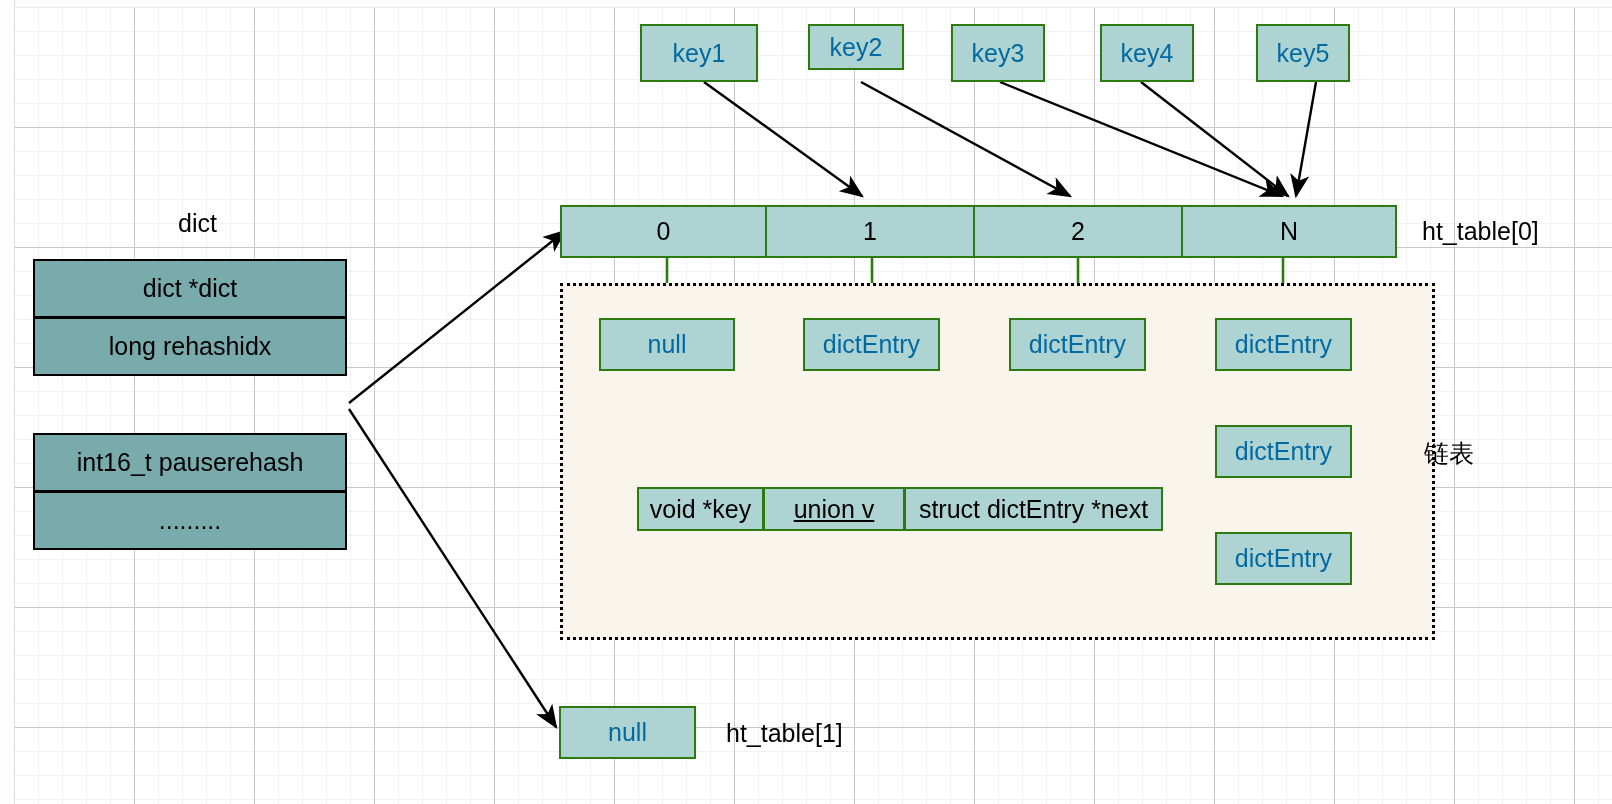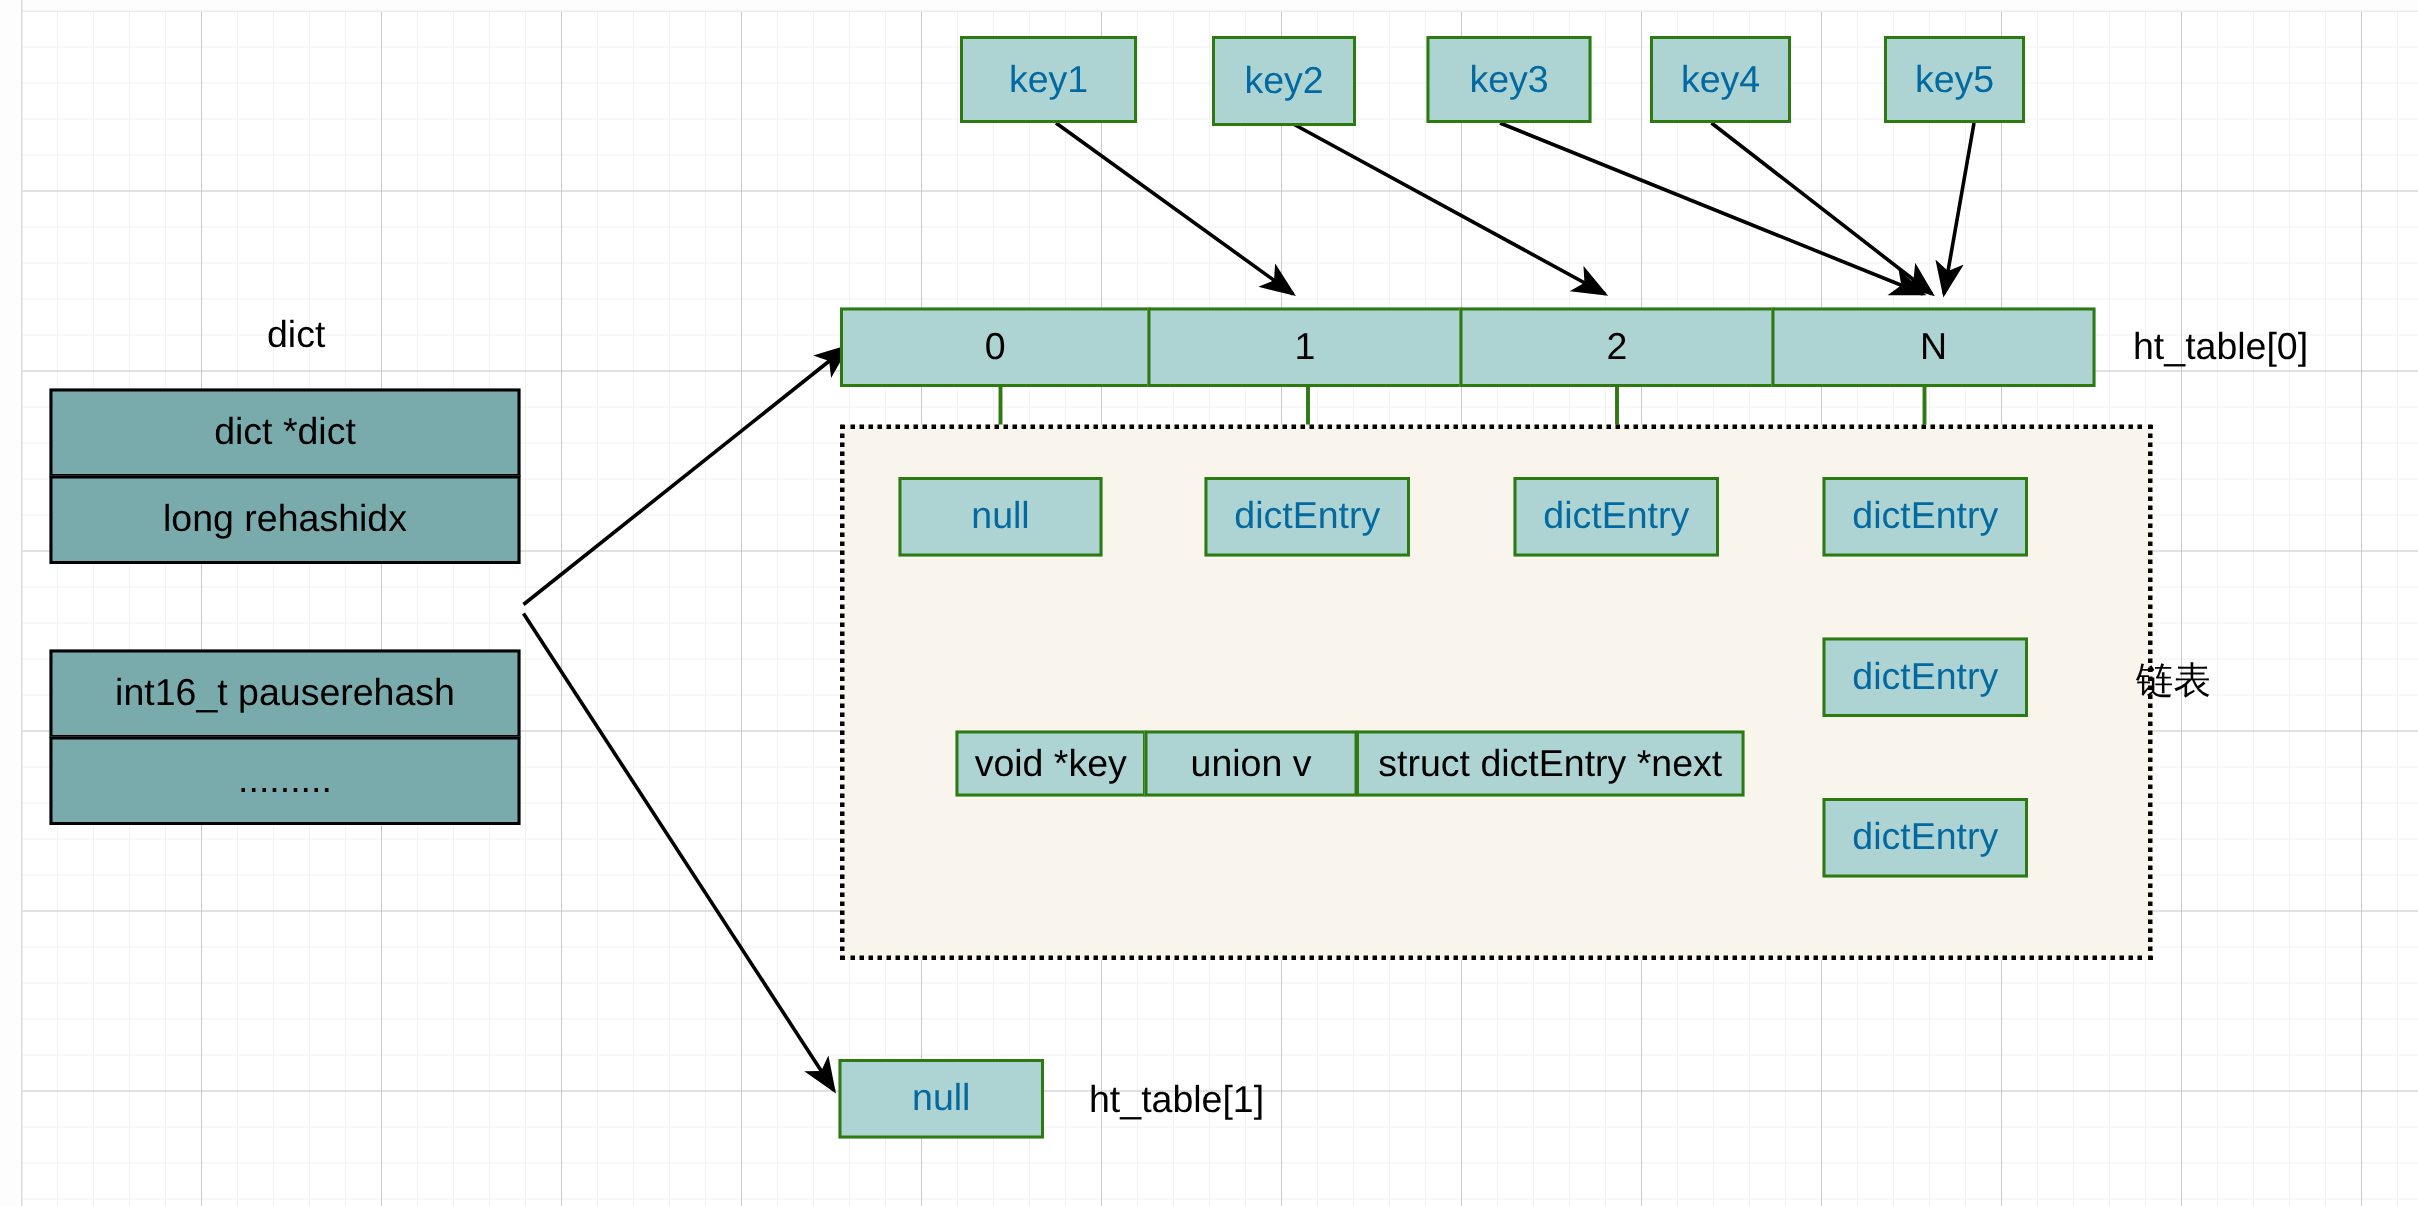--- a/index.html
+++ b/index.html
@@ -159,7 +159,7 @@
   <div class="box" style="left:640px; top:24px; width:118px; height:58px;">
     <span>key1</span>
   </div>
-  <div class="box" style="left:808px; top:24px; width:96px; height:60px;">
+  <div class="box" style="left:808px; top:24px; width:96px; height:46px;">
     <span>key2</span>
   </div>
   <div class="box" style="left:951px; top:24px; width:110px; height:58px;">

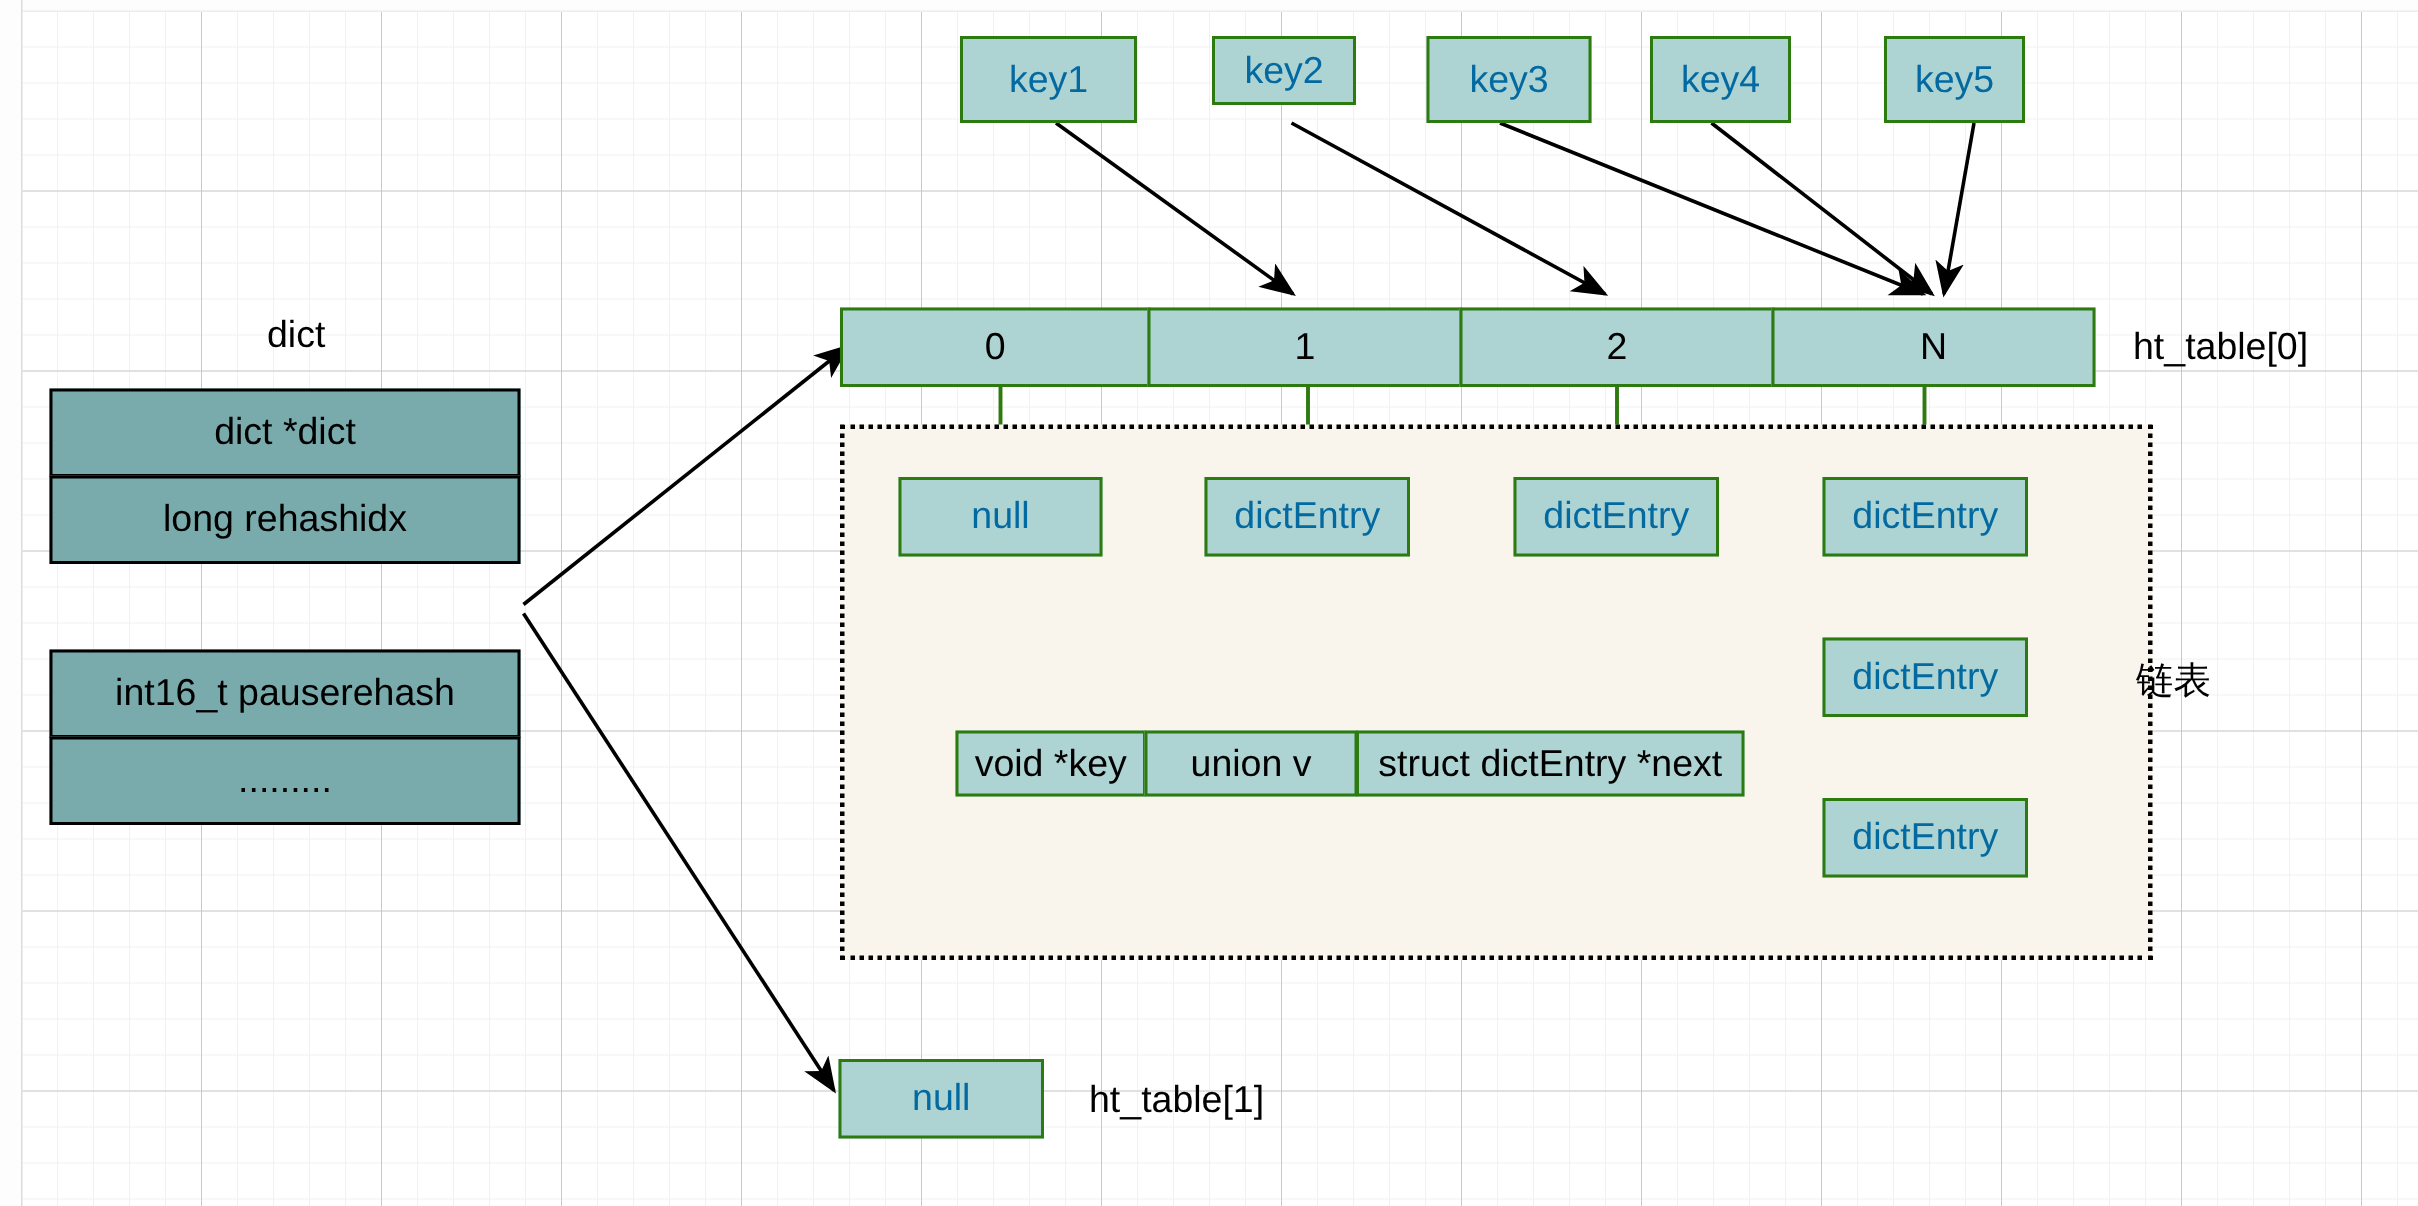--- a/index.html
+++ b/index.html
@@ -162,7 +162,7 @@
   <div class="box" style="left:808px; top:24px; width:96px; height:46px;">
     <span>key2</span>
   </div>
-  <div class="box" style="left:951px; top:24px; width:110px; height:58px;">
+  <div class="box" style="left:951px; top:24px; width:94px; height:58px;">
     <span>key3</span>
   </div>
   <div class="box" style="left:1100px; top:24px; width:94px; height:58px;">

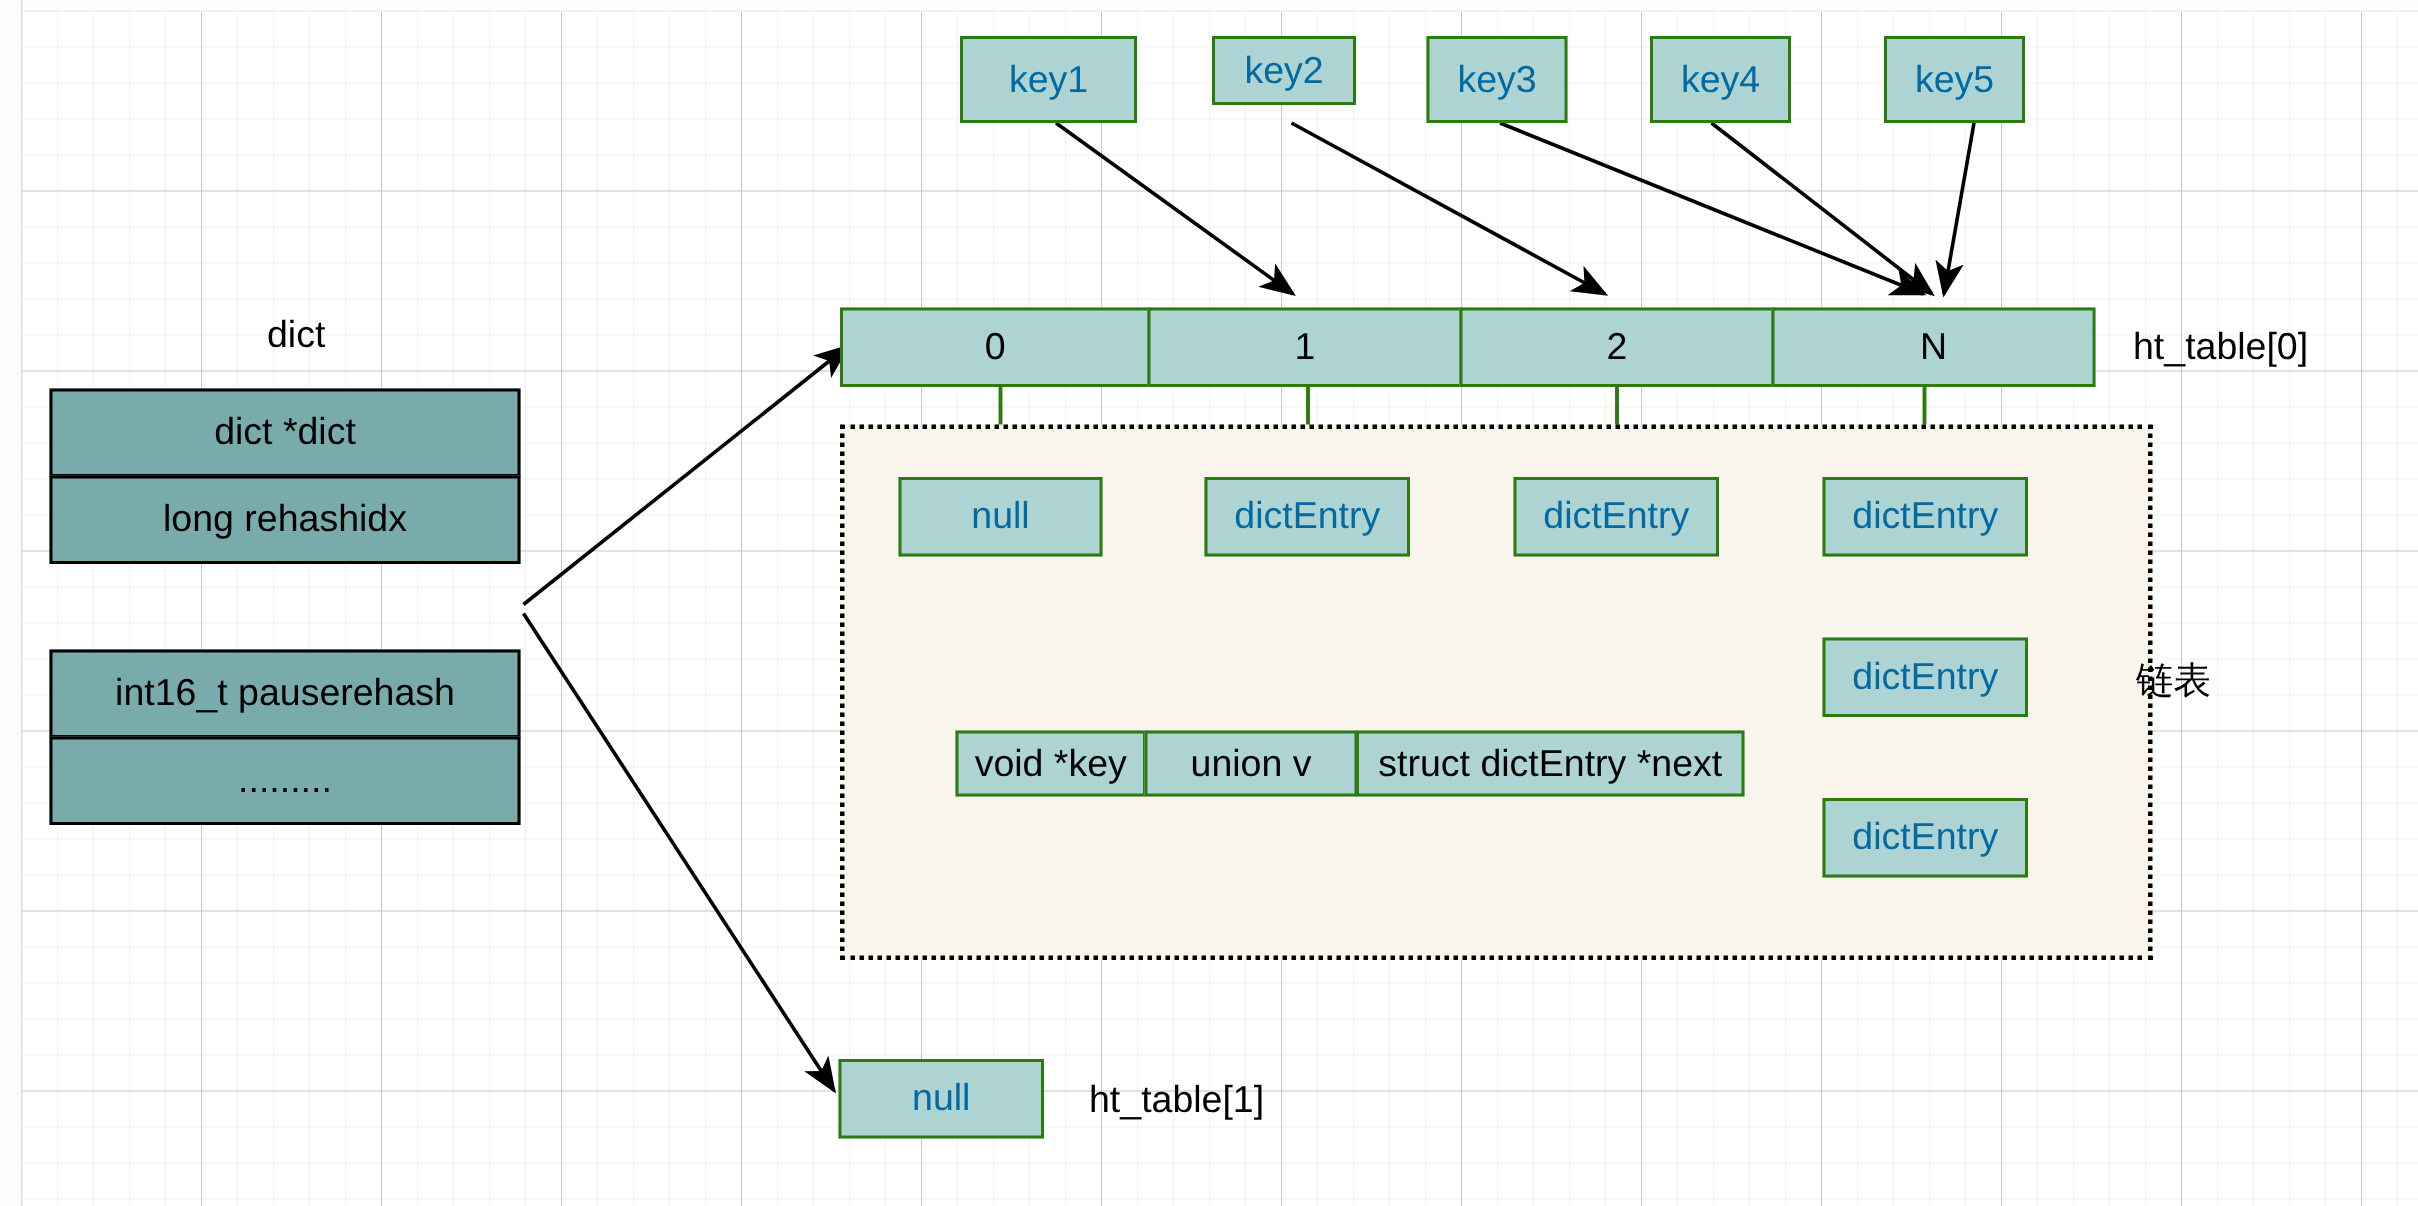--- a/index.html
+++ b/index.html
@@ -229,7 +229,7 @@
   <div class="entrycell" style="left:637px; top:487px; width:127px; height:44px;">
     <span>void *key</span>
   </div>
-  <div class="entrycell" style="left:763px; top:487px; width:142px; height:44px;">
+  <div class="entrycell" style="left:763px; top:487px; width:142px; height:44px;text-decoration:underline;">
     <span>union v</span>
   </div>
   <div class="entrycell" style="left:904px; top:487px; width:259px; height:44px;">

